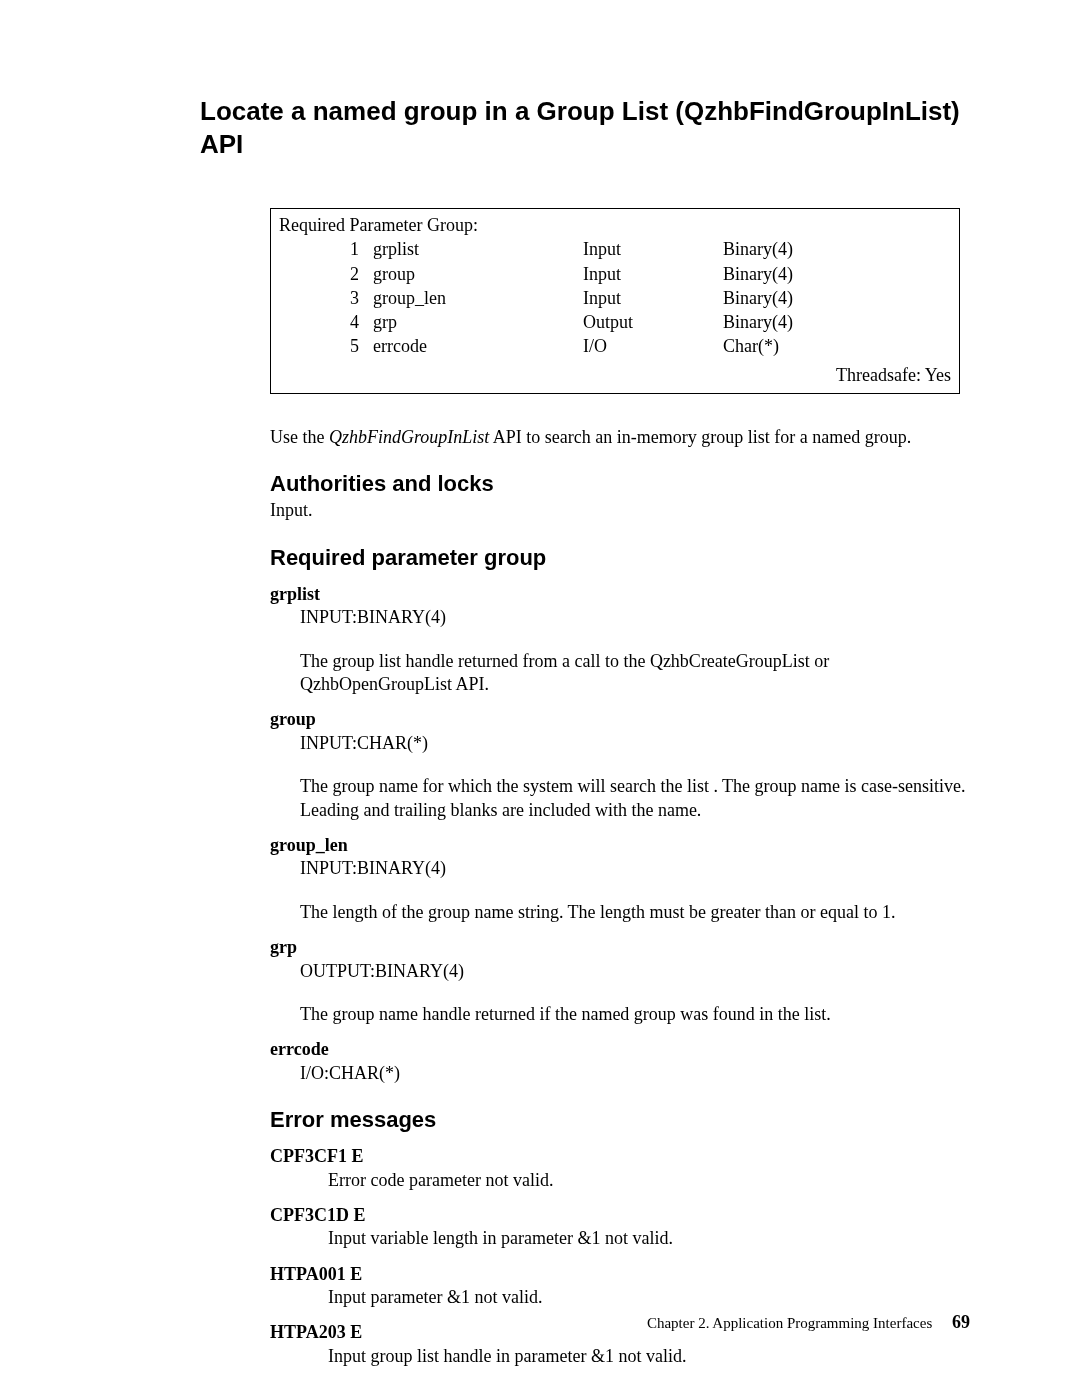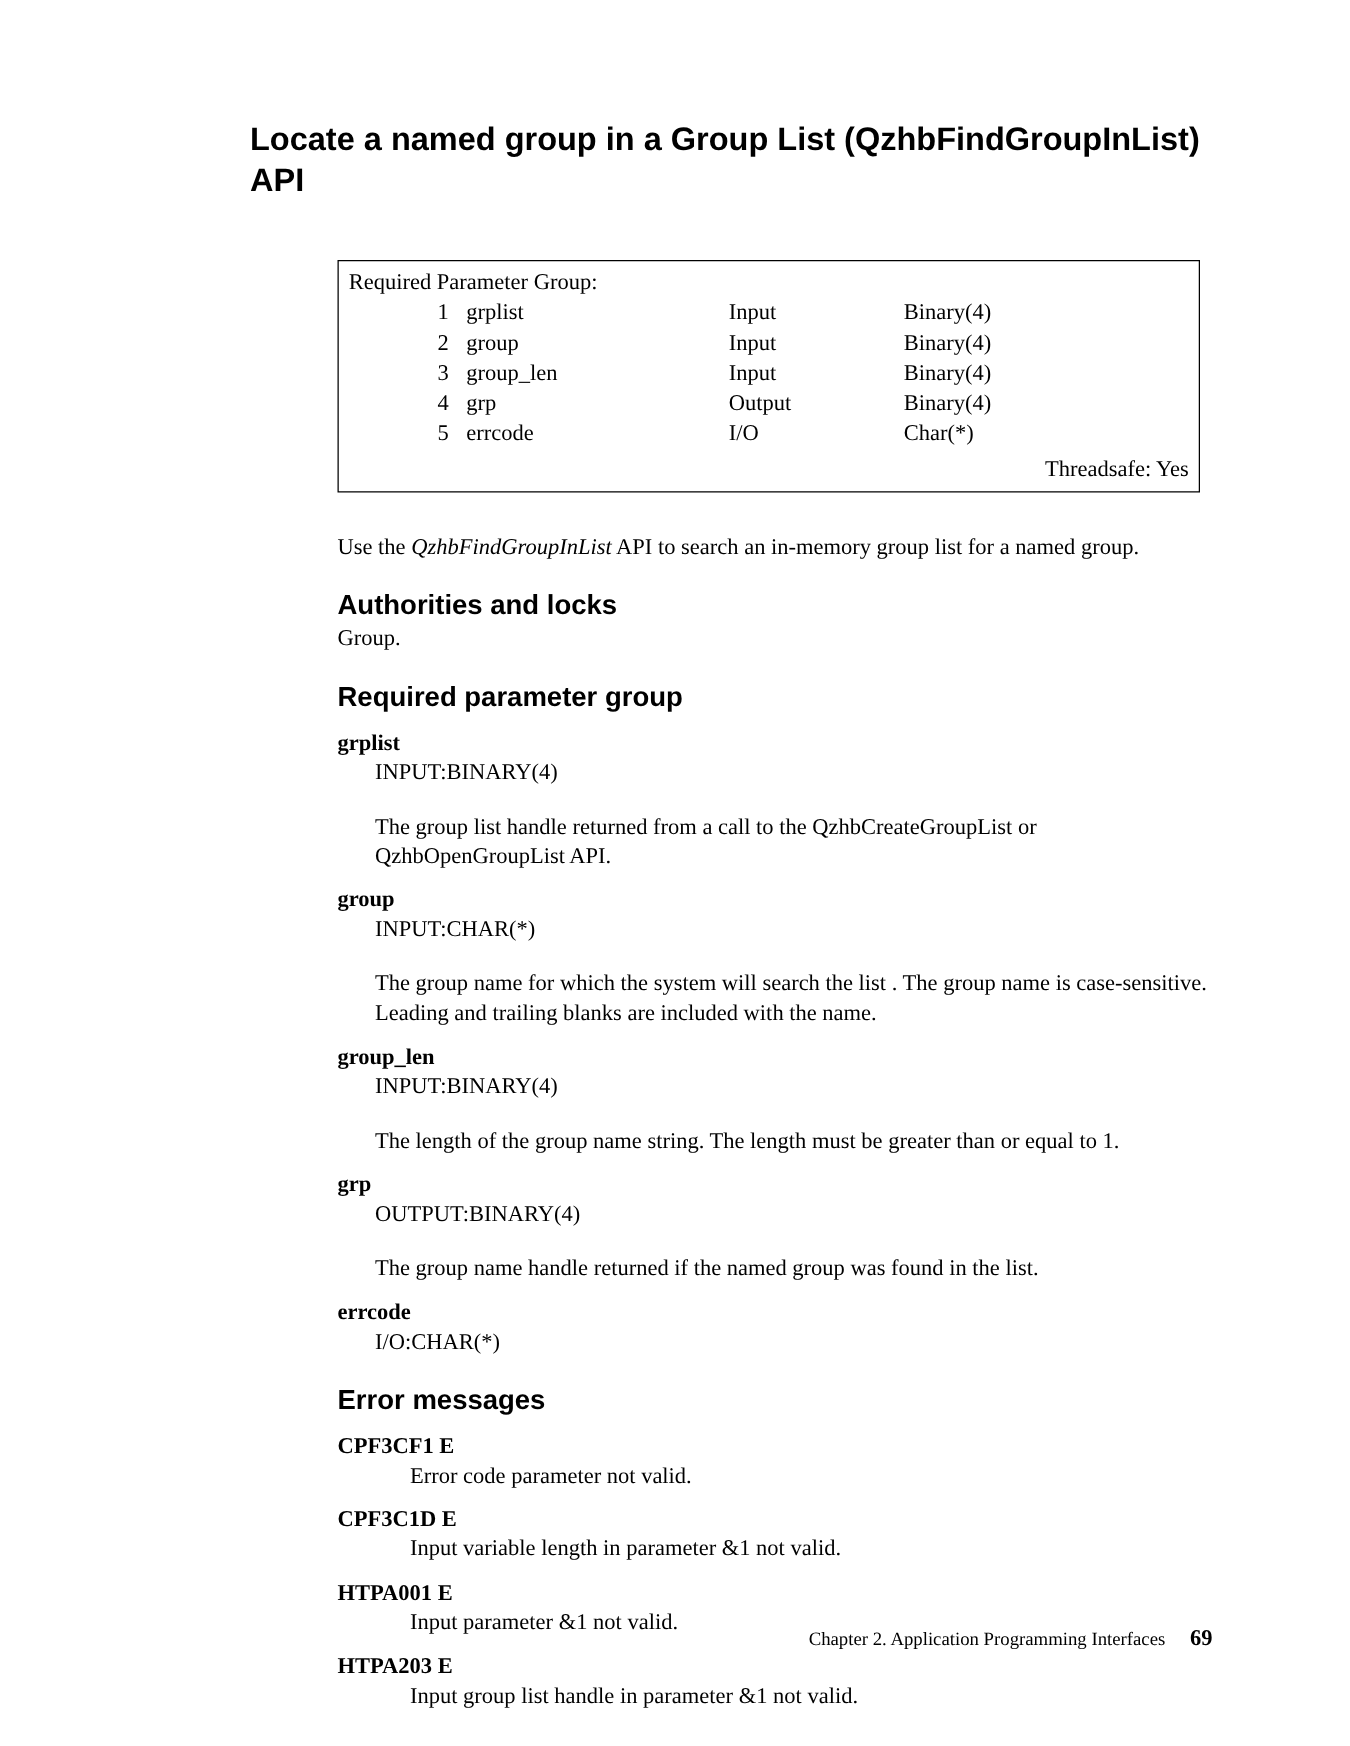--- a/index.html
+++ b/index.html
@@ -156,7 +156,7 @@
   </p>
 
   <h2 class="section">Authorities and locks</h2>
-  <div class="section-body">Group.</div>
+  <div class="section-body">Input.</div>
 
   <h2 class="section">Required parameter group</h2>
 

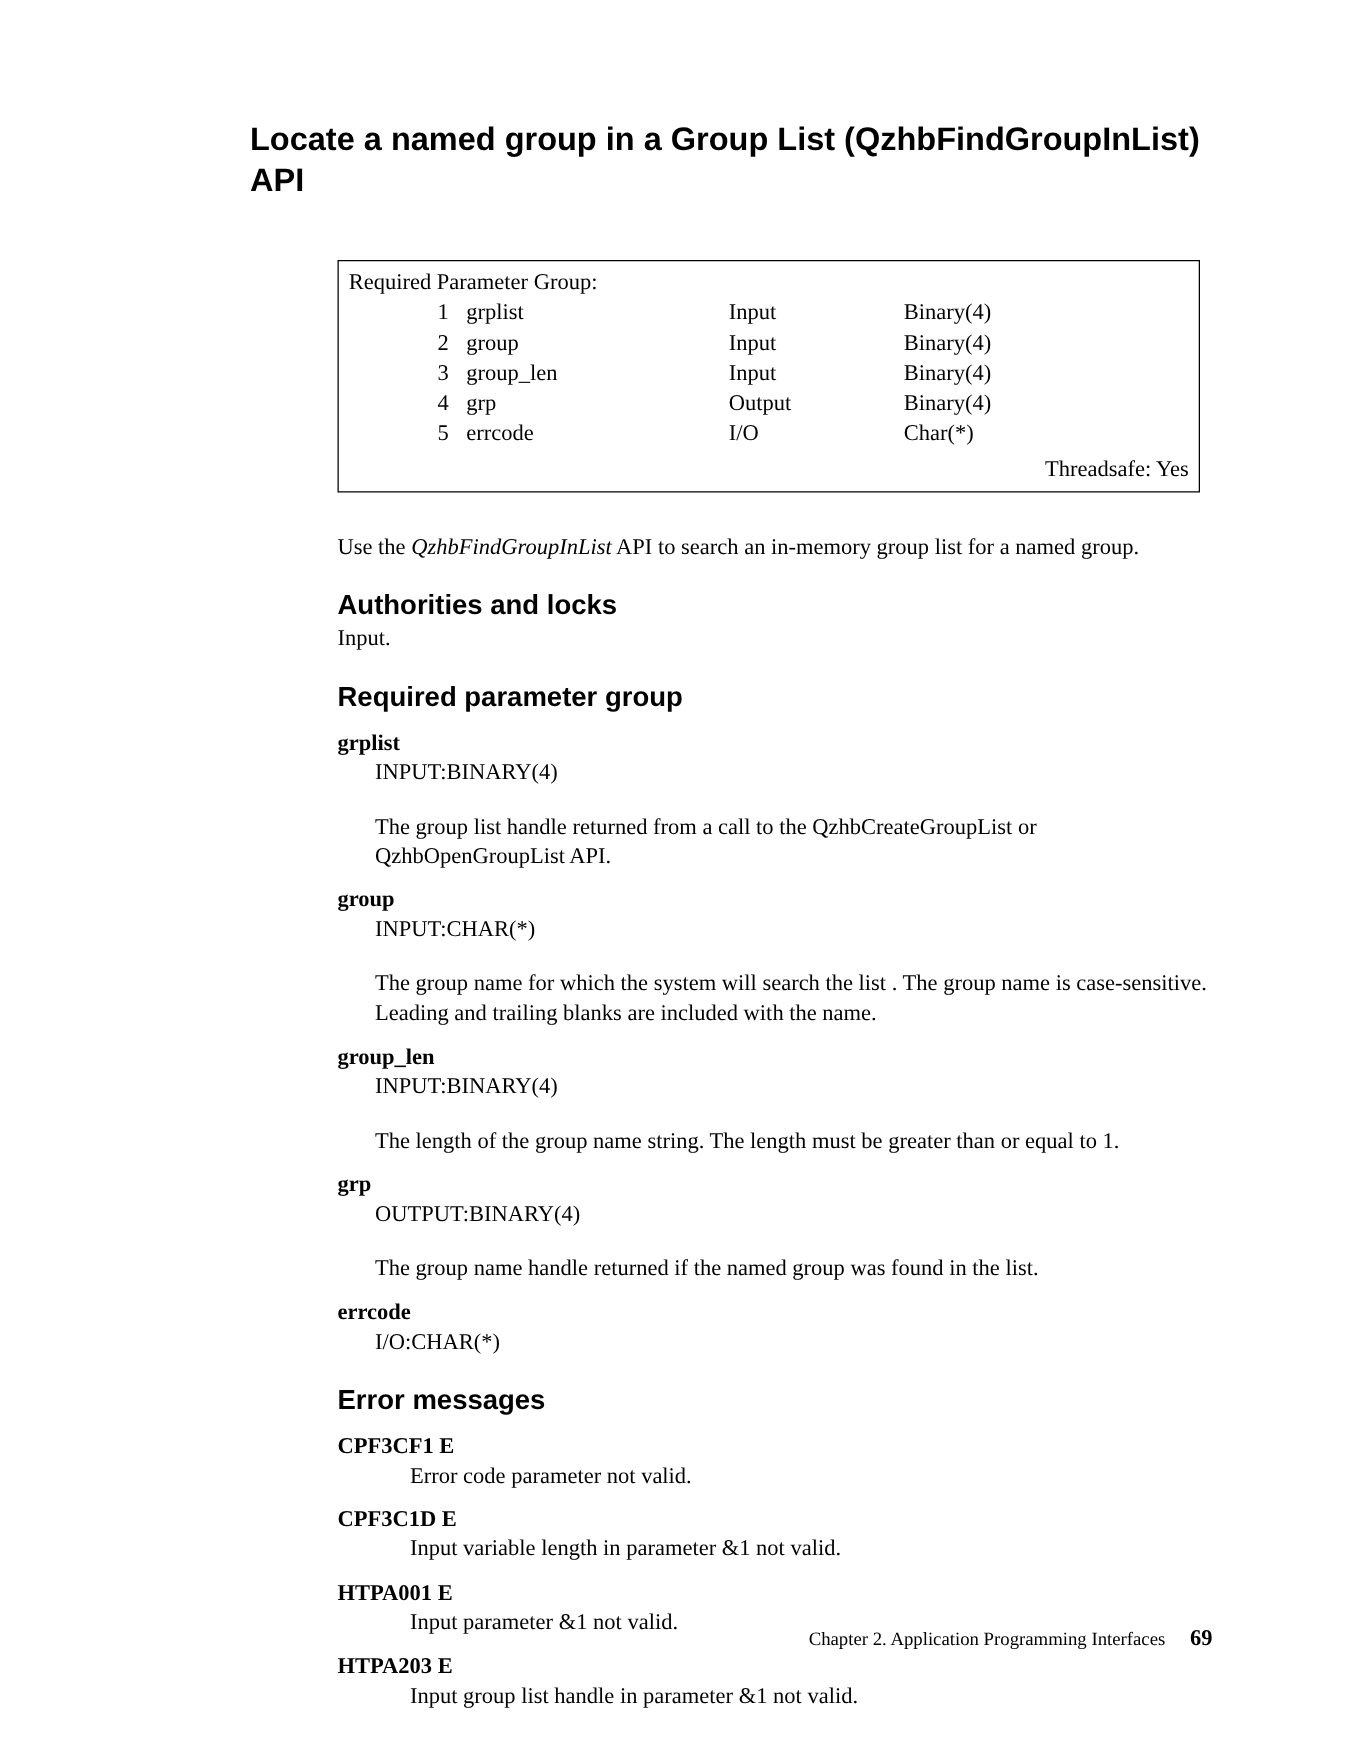--- a/index.html
+++ b/index.html
@@ -97,7 +97,7 @@
 
   .footer {
     position: absolute;
-    bottom: 76px;
+    bottom: 64px;
     right: 110px;
     font-size: 15px;
   }

